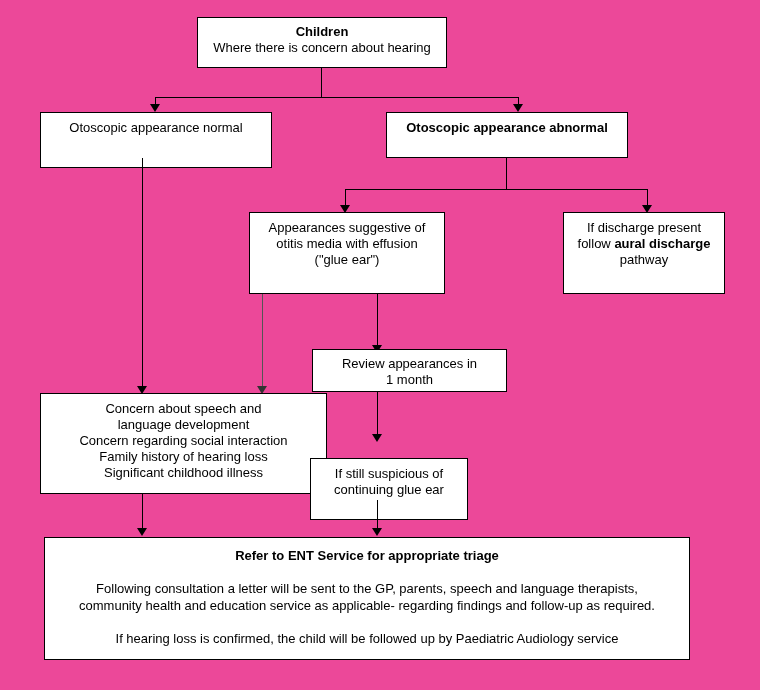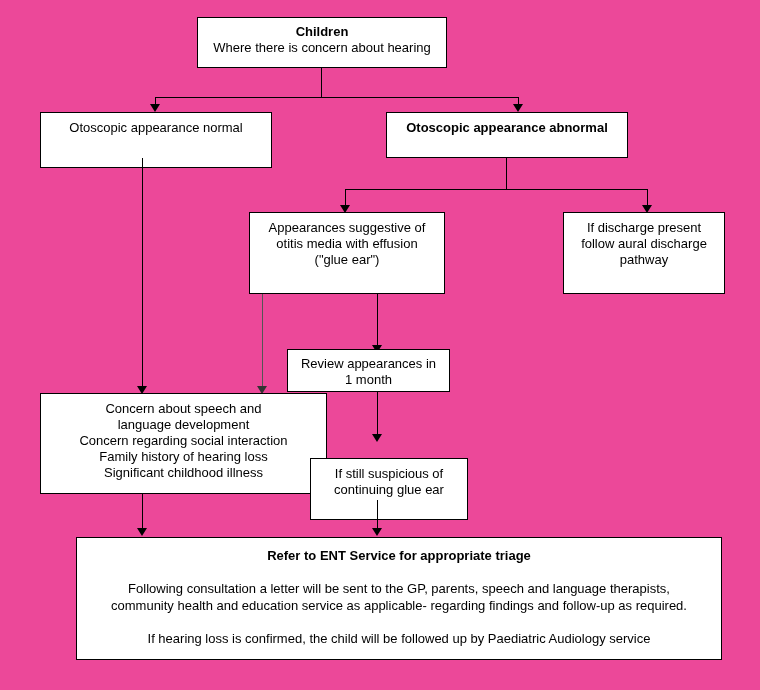--- a/index.html
+++ b/index.html
@@ -42,7 +42,7 @@
     display: block;
     font-weight: bold;
   }
-  .strong { font-weight: normal; margin-top: 28px; }
+  .strong { font-weight: bold; margin-top: 28px; }
 
   
   .vline {

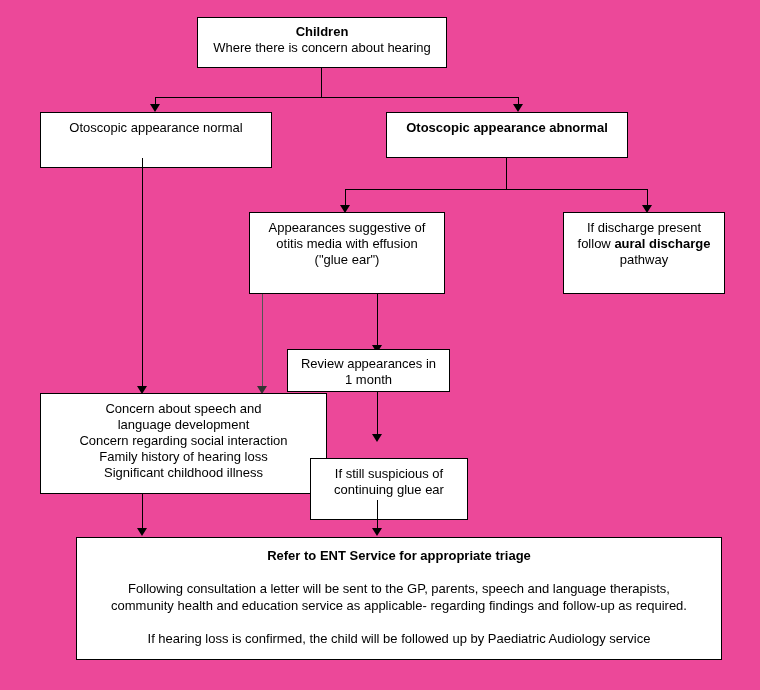--- a/index.html
+++ b/index.html
@@ -134,7 +134,7 @@
   <div class="vline" style="left:377px; top:294px; height:54px;"></div>
   <div class="arrow" style="left:372px; top:345px;"></div>
 
-  <div class="node" id="node-review" style="left:287px; top:349px; width:163px; height:43px;">
+  <div class="node" id="node-review" style="left:312px; top:349px; width:195px; height:43px;">
     <span class="txt tight">Review appearances in
 1 month</span>
   </div>

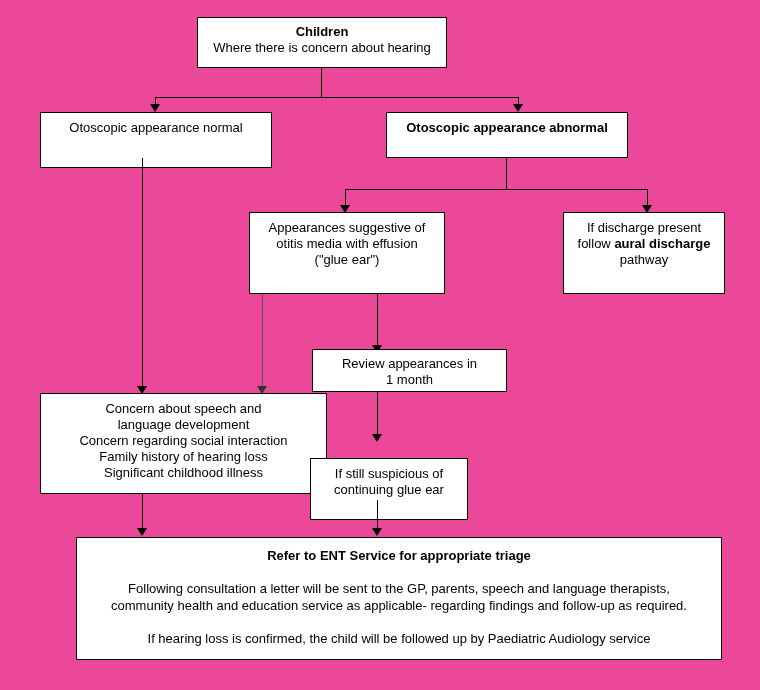--- a/index.html
+++ b/index.html
@@ -161,7 +161,7 @@
   <div class="vline" style="left:377px; top:500px; height:30px;"></div>
   <div class="arrow" style="left:372px; top:528px;"></div>
 
-  <div class="node" id="bottom-box" style="left:44px; top:537px; width:646px; height:123px;margin-left:32px;">
+  <div class="node" id="bottom-box" style="left:44px; top:537px; width:646px; height:123px;">
     <span class="b-title">Refer to ENT Service for appropriate triage</span>
     <span class="b-para">Following consultation a letter will be sent to the GP, parents, speech and language therapists,
 community health and education service as applicable- regarding findings and follow-up as required.</span>

